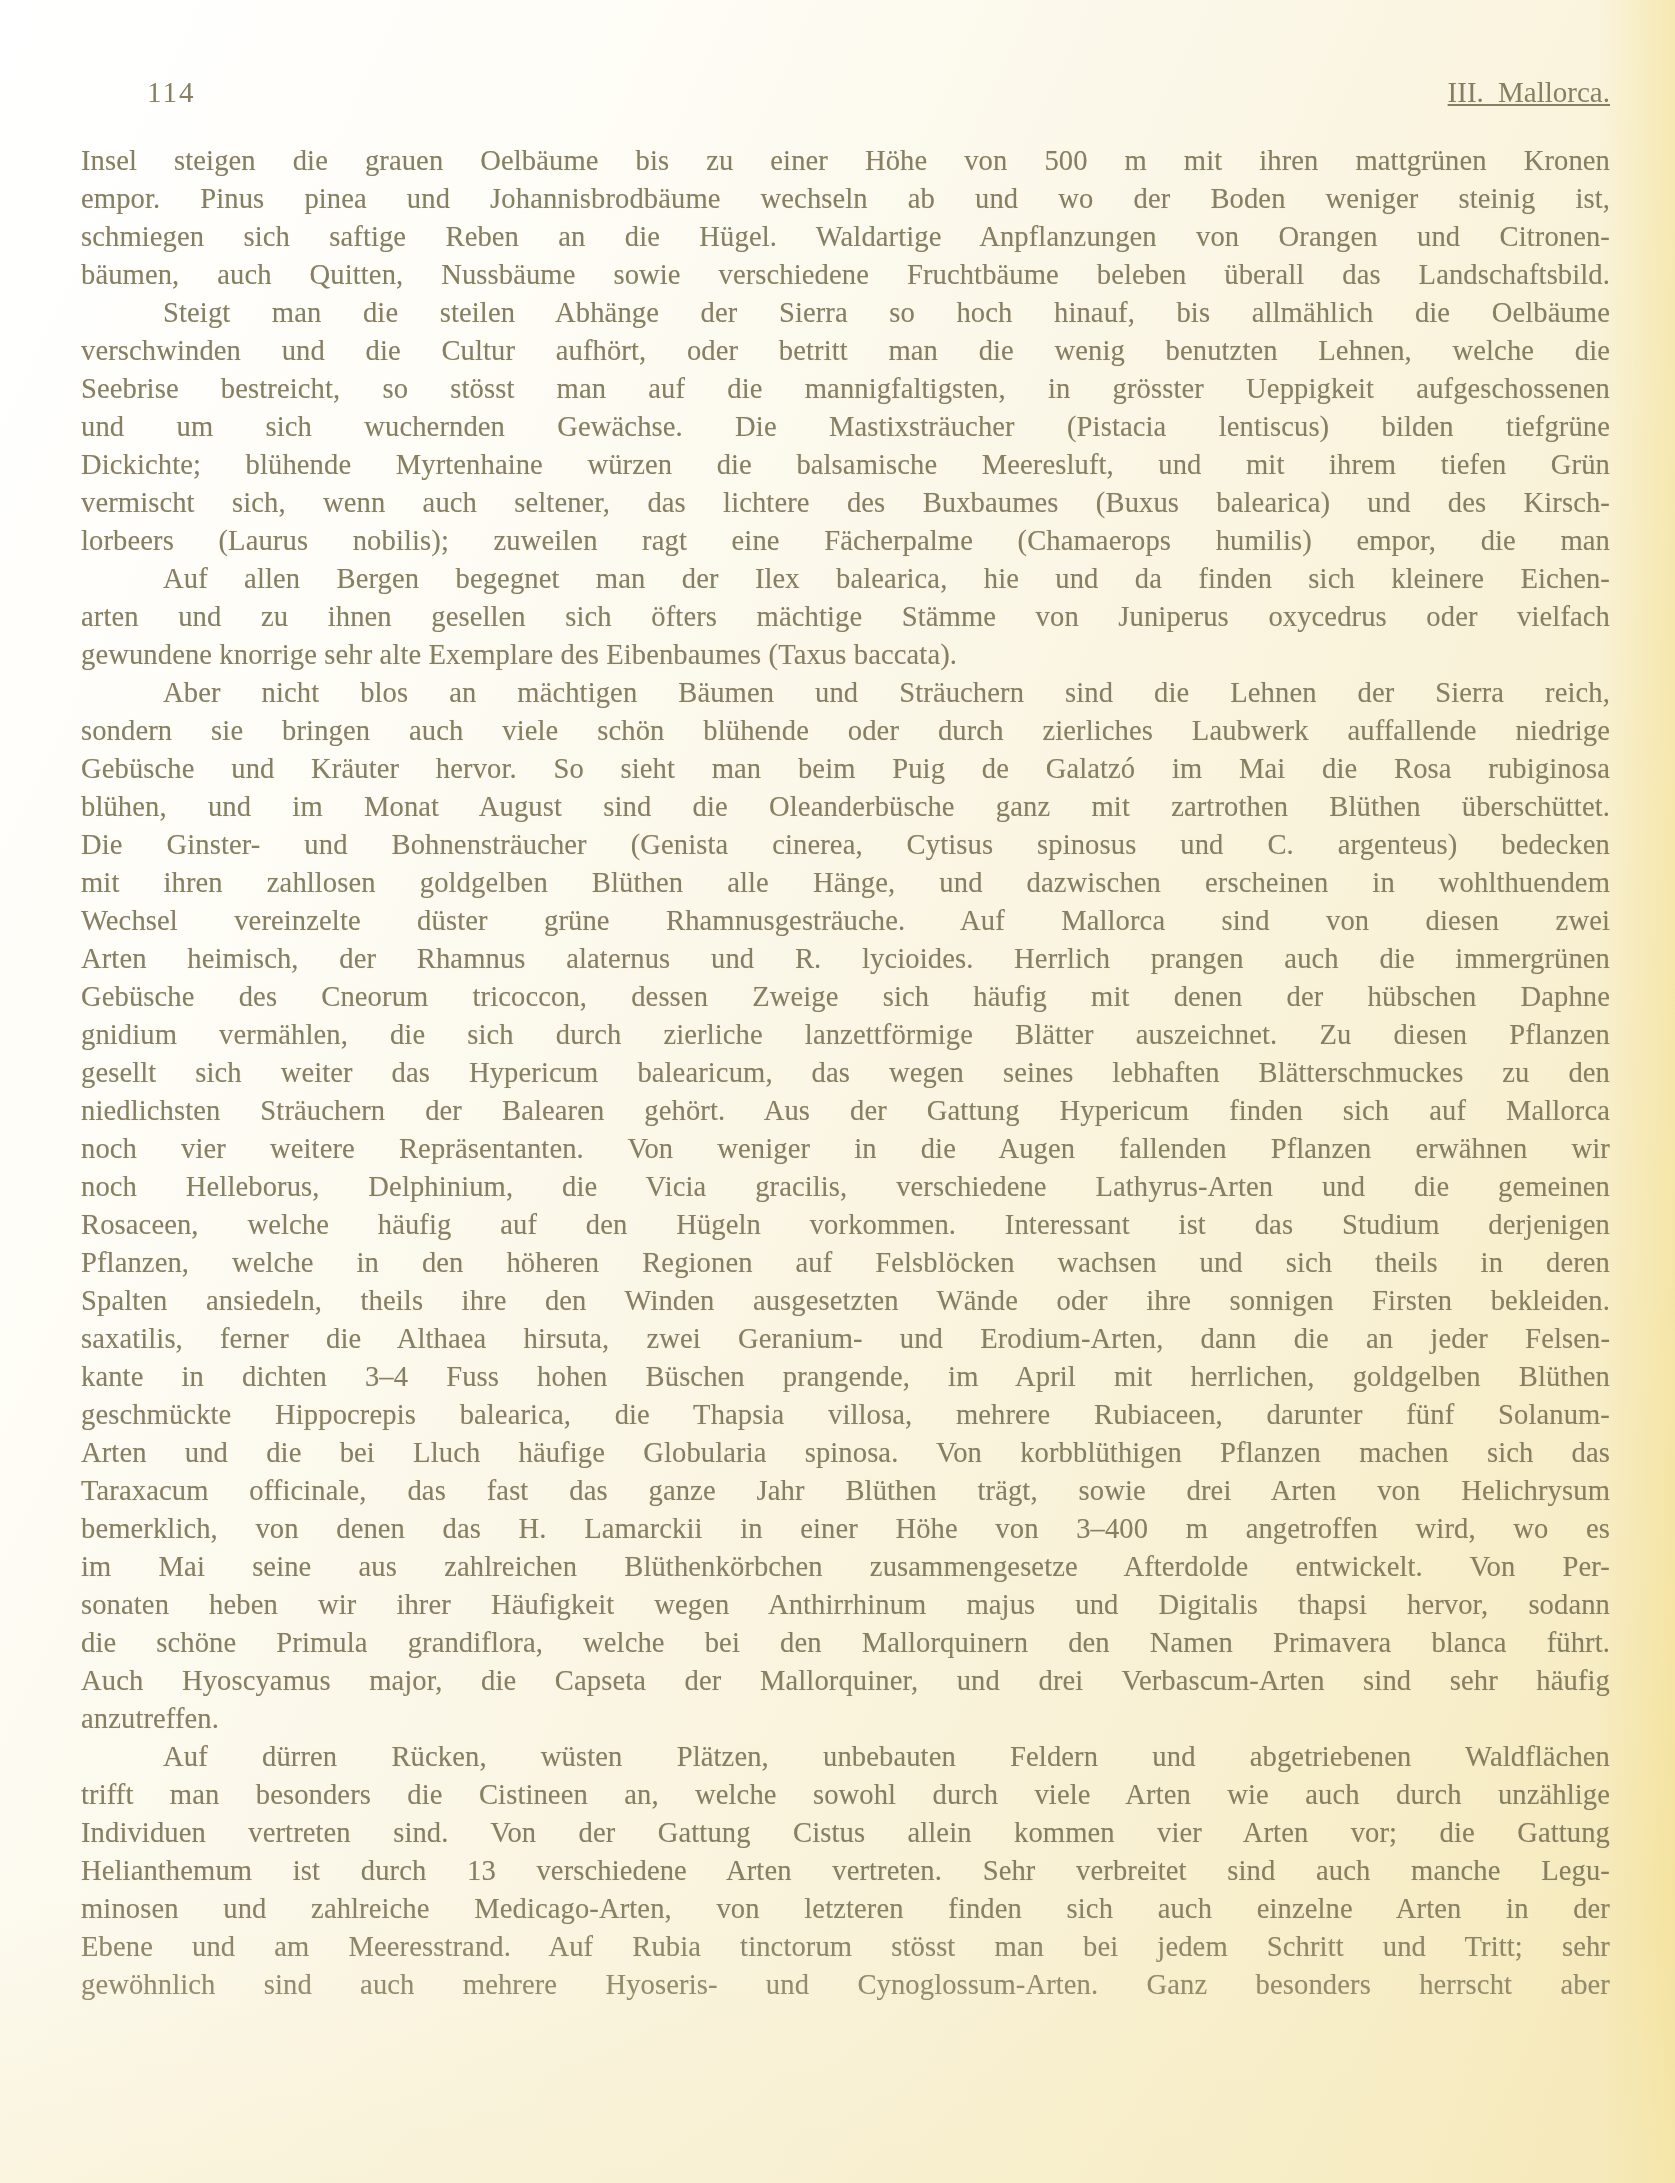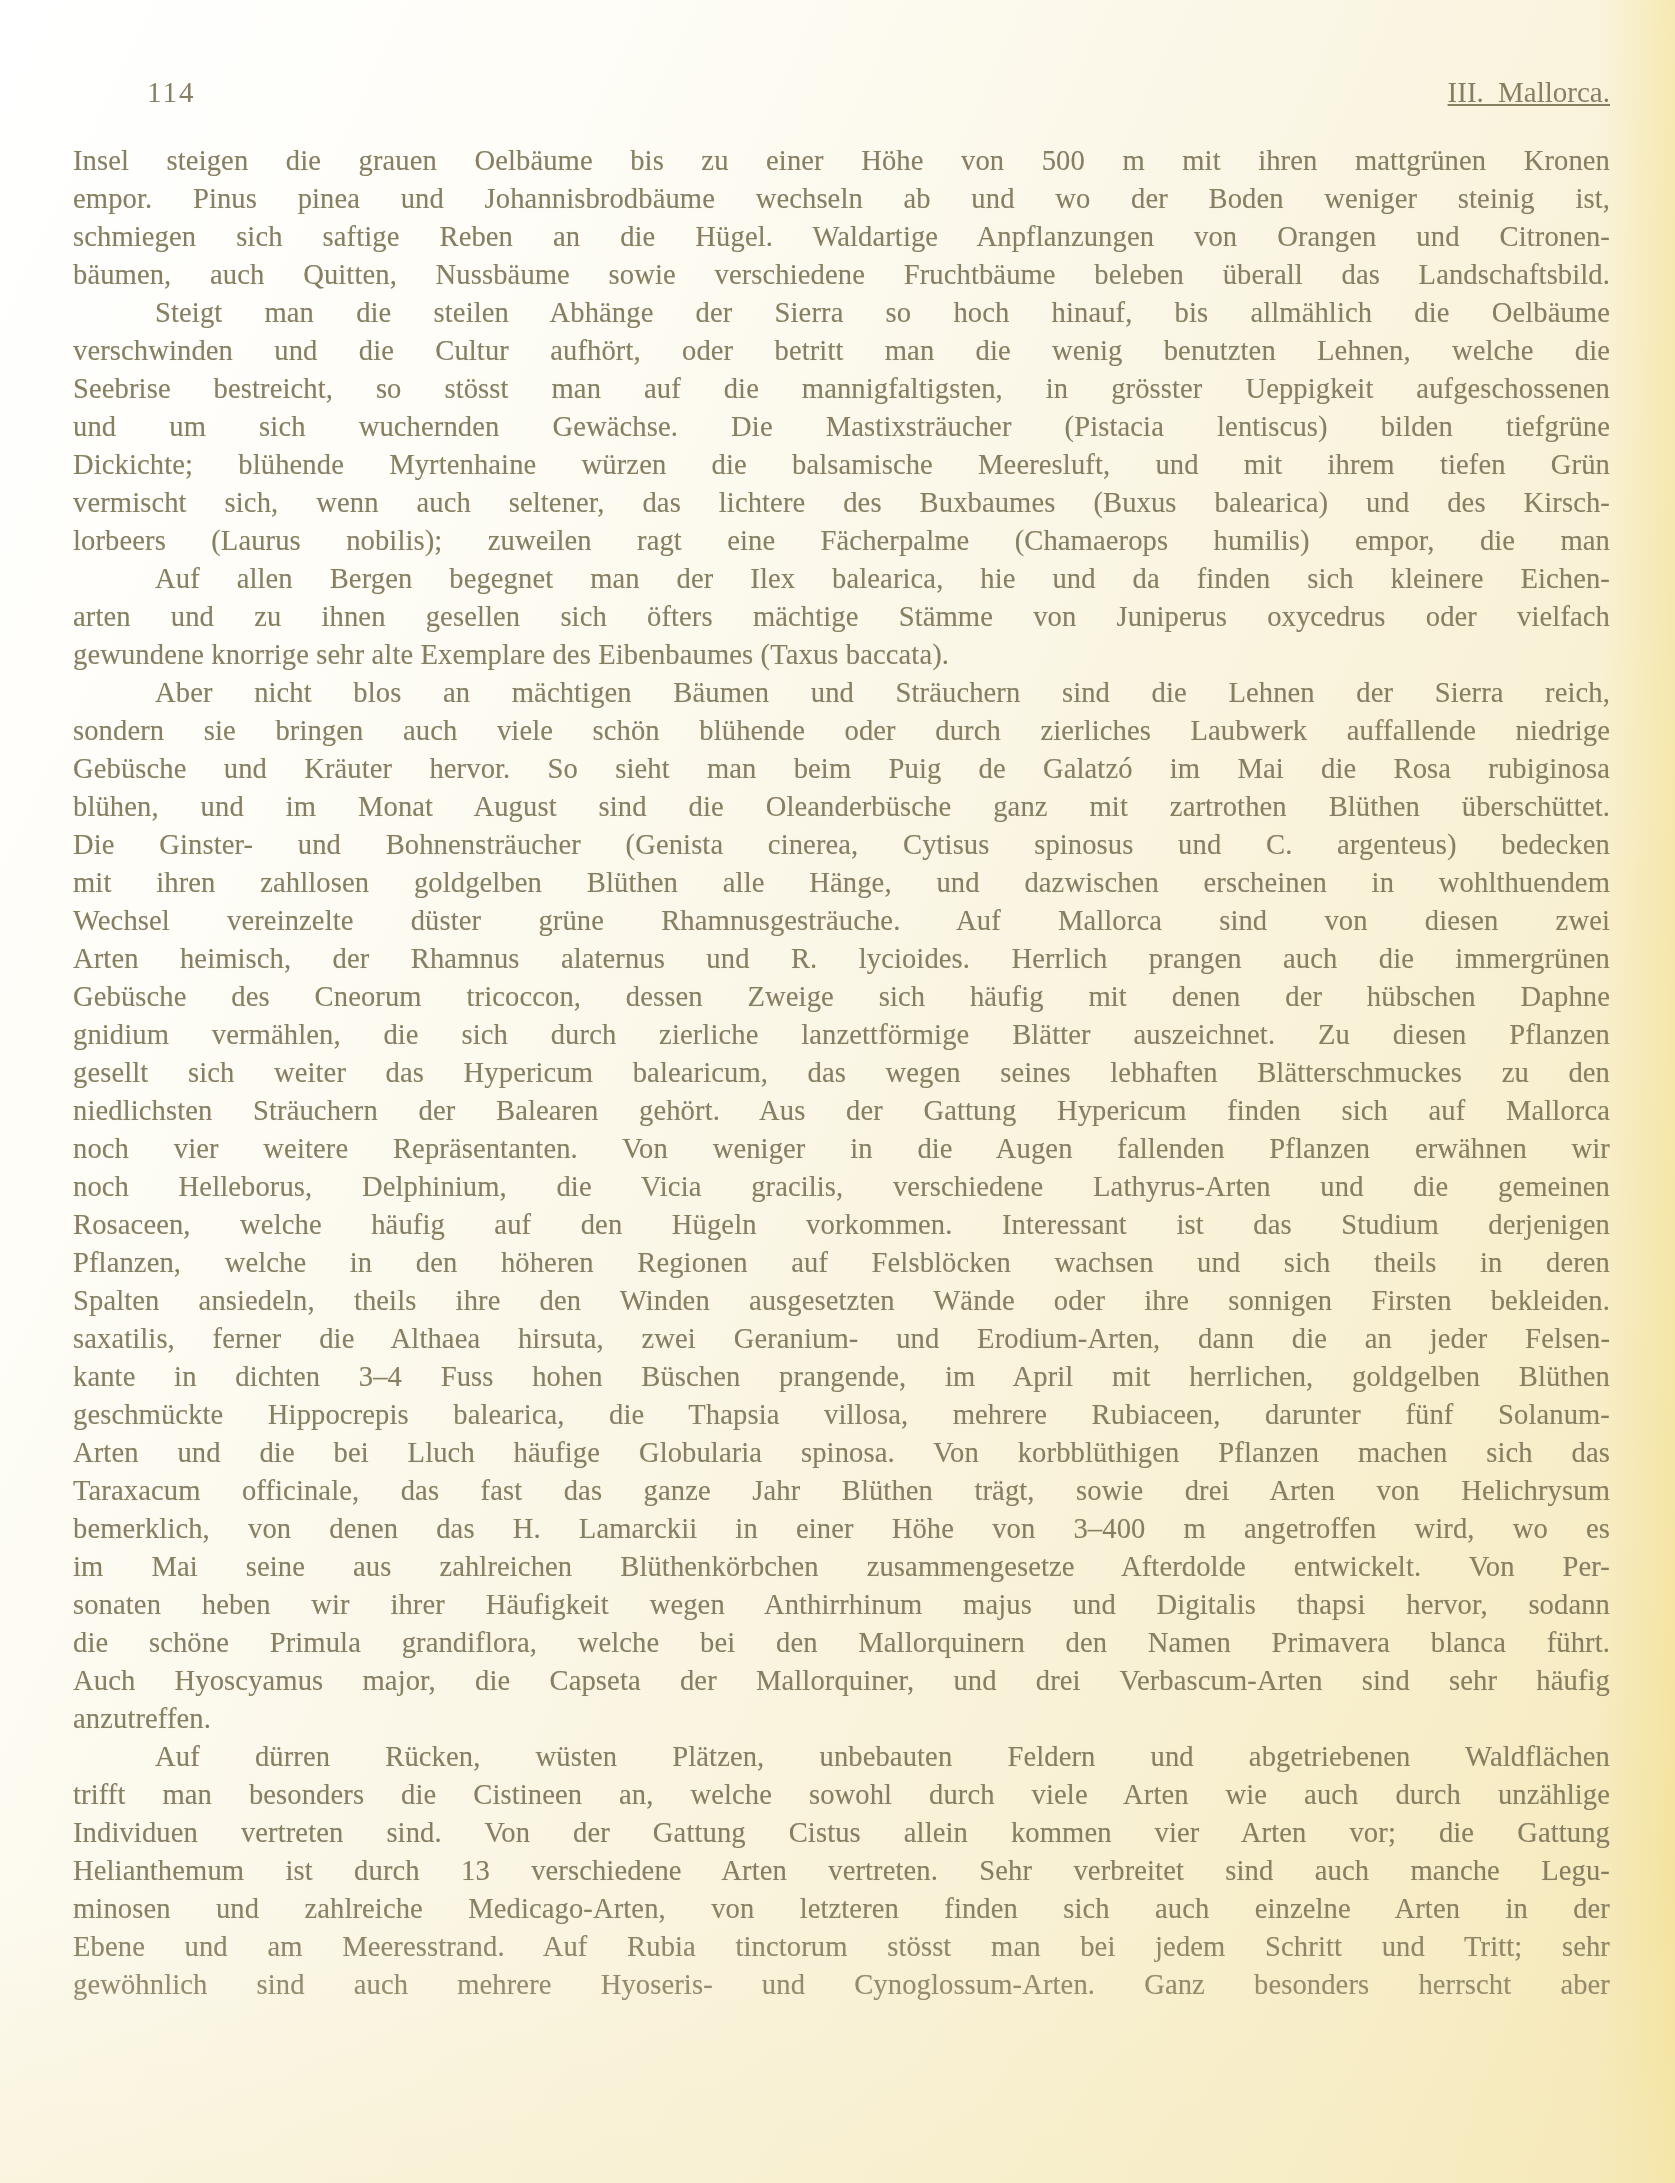--- a/index.html
+++ b/index.html
@@ -48,6 +48,7 @@
     text-align:justify;
     text-align-last:justify;
     white-space:normal;
+    margin-left:8px;
   }
   .line.ind { text-indent:82px;font-family:Liberation Serif, serif; }
   .line.end { text-align:left; text-align-last:left; }

